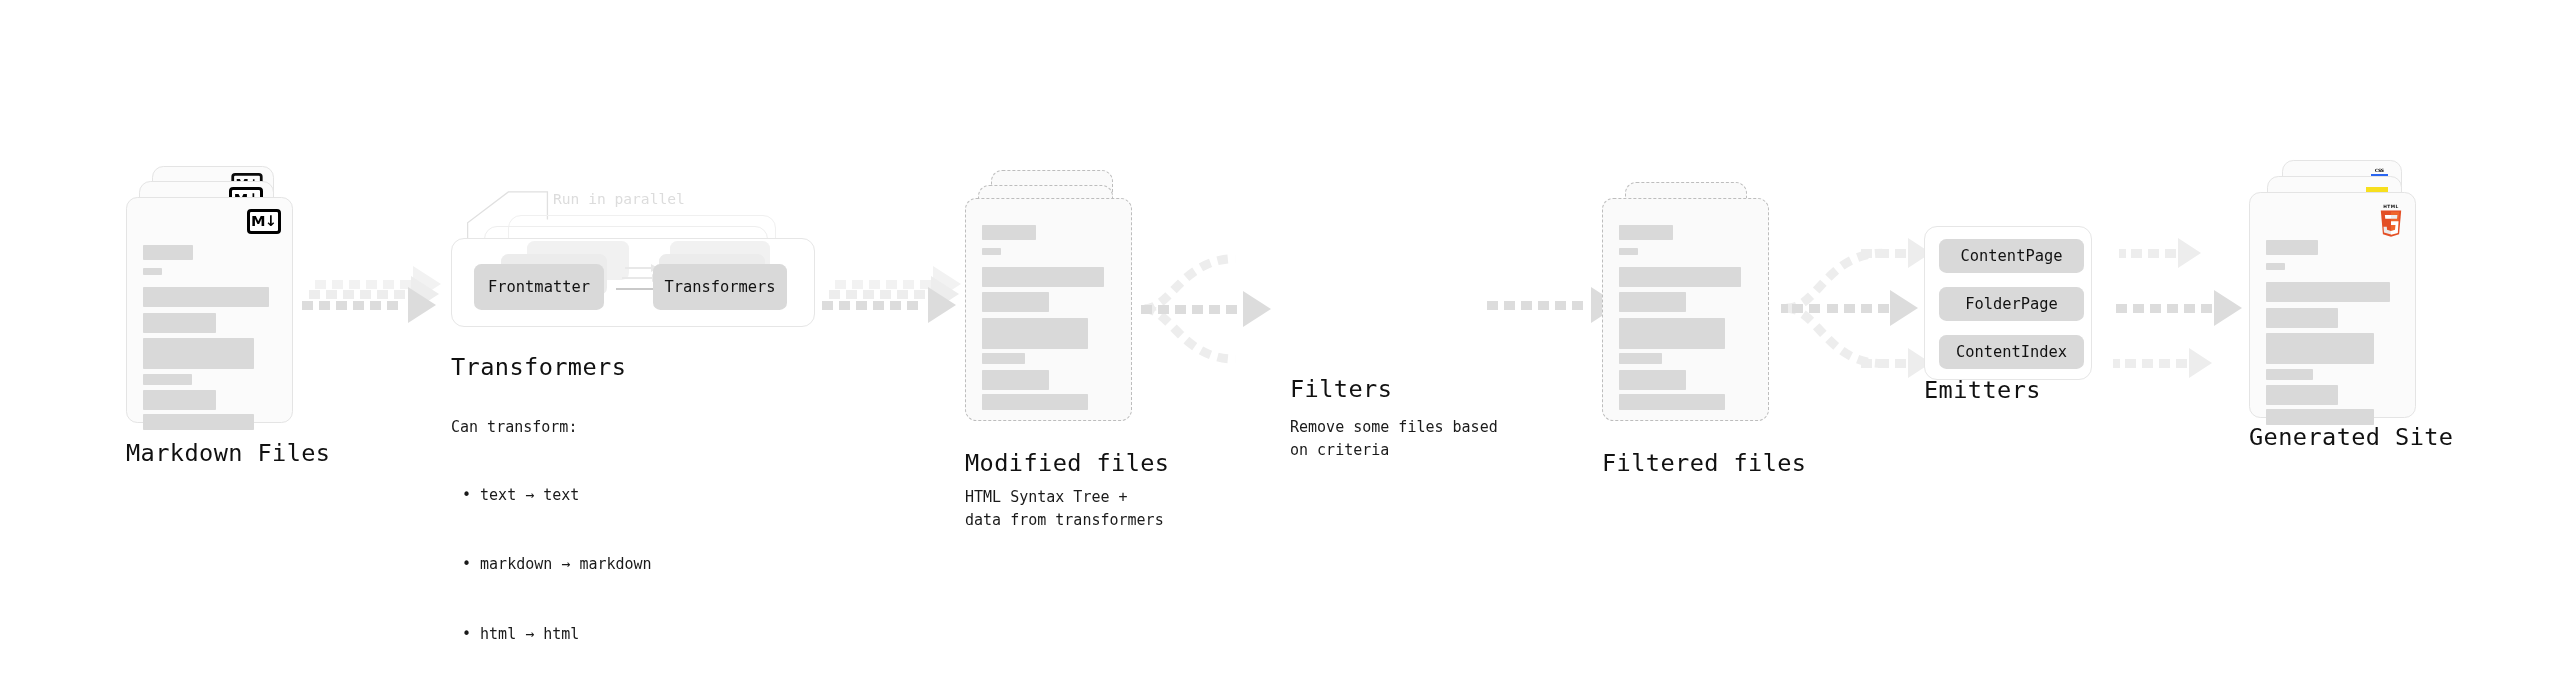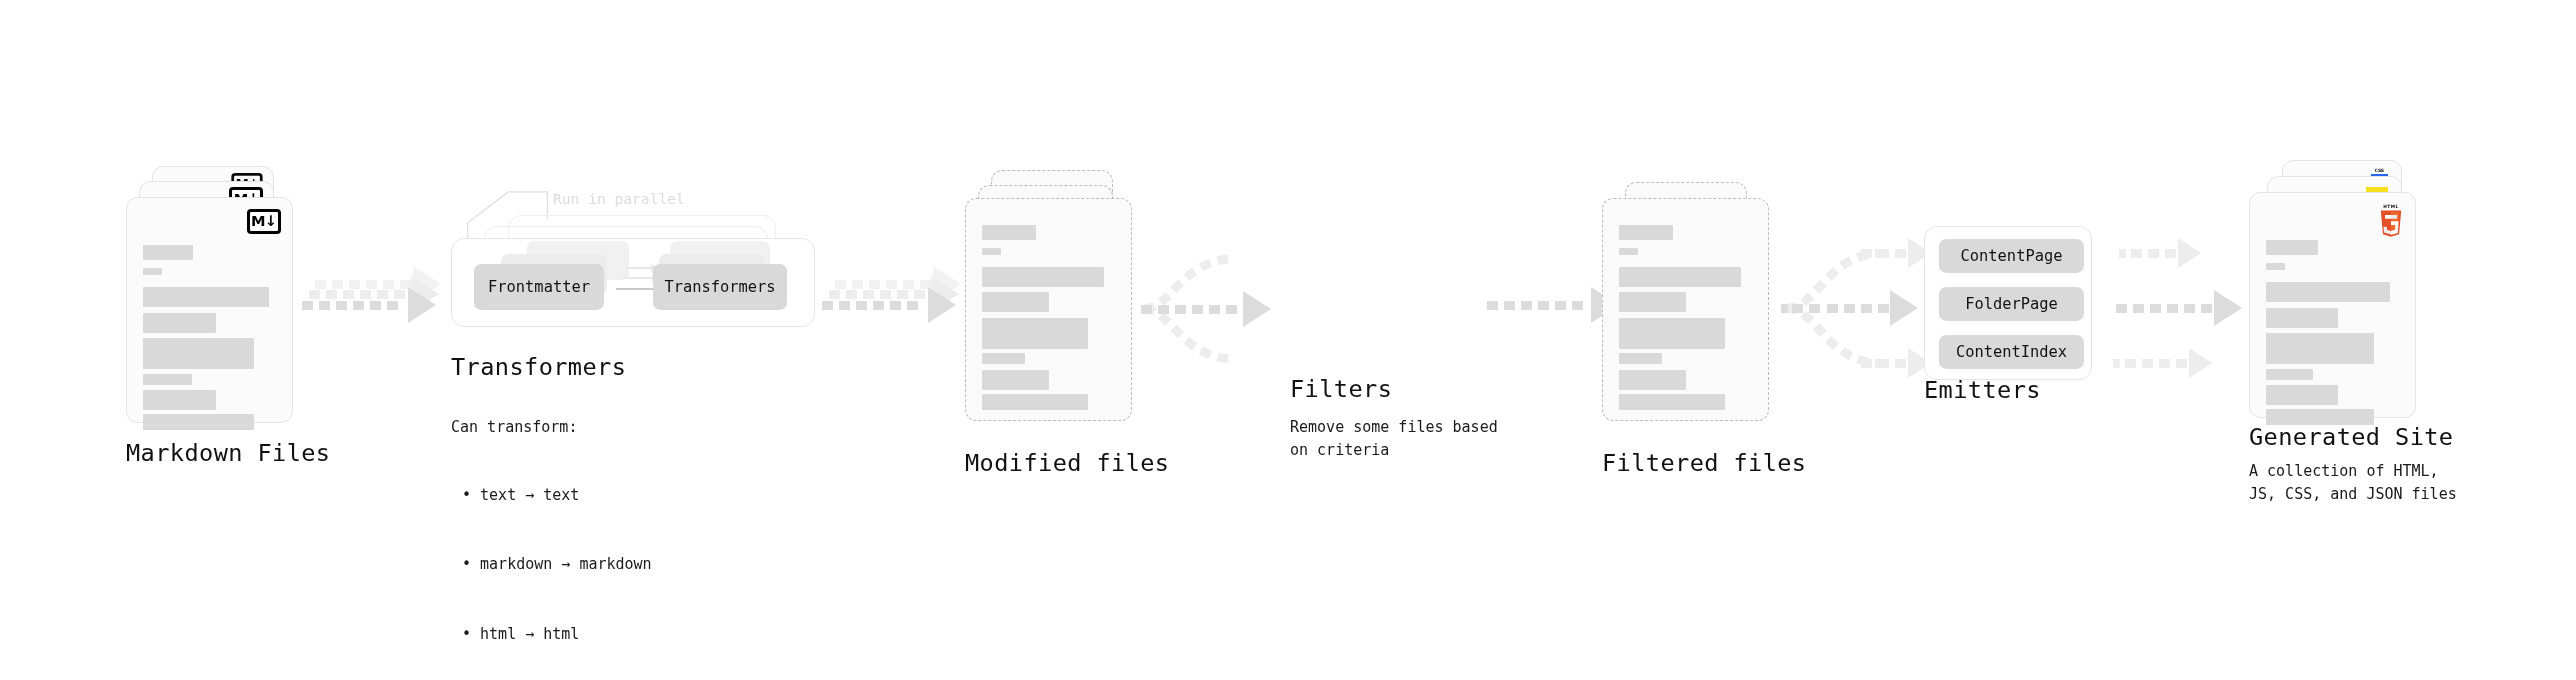--- a/index.html
+++ b/index.html
@@ -433,8 +433,6 @@
     </div>
   </div>
   <div class="title abs" style="left:2249px;top:423px;">Generated Site</div>
-  <div class="desc abs" style="left:2249px;top:460px;">A collection of HTML,
-JS, CSS, and JSON files</div>
 
 </div>
 

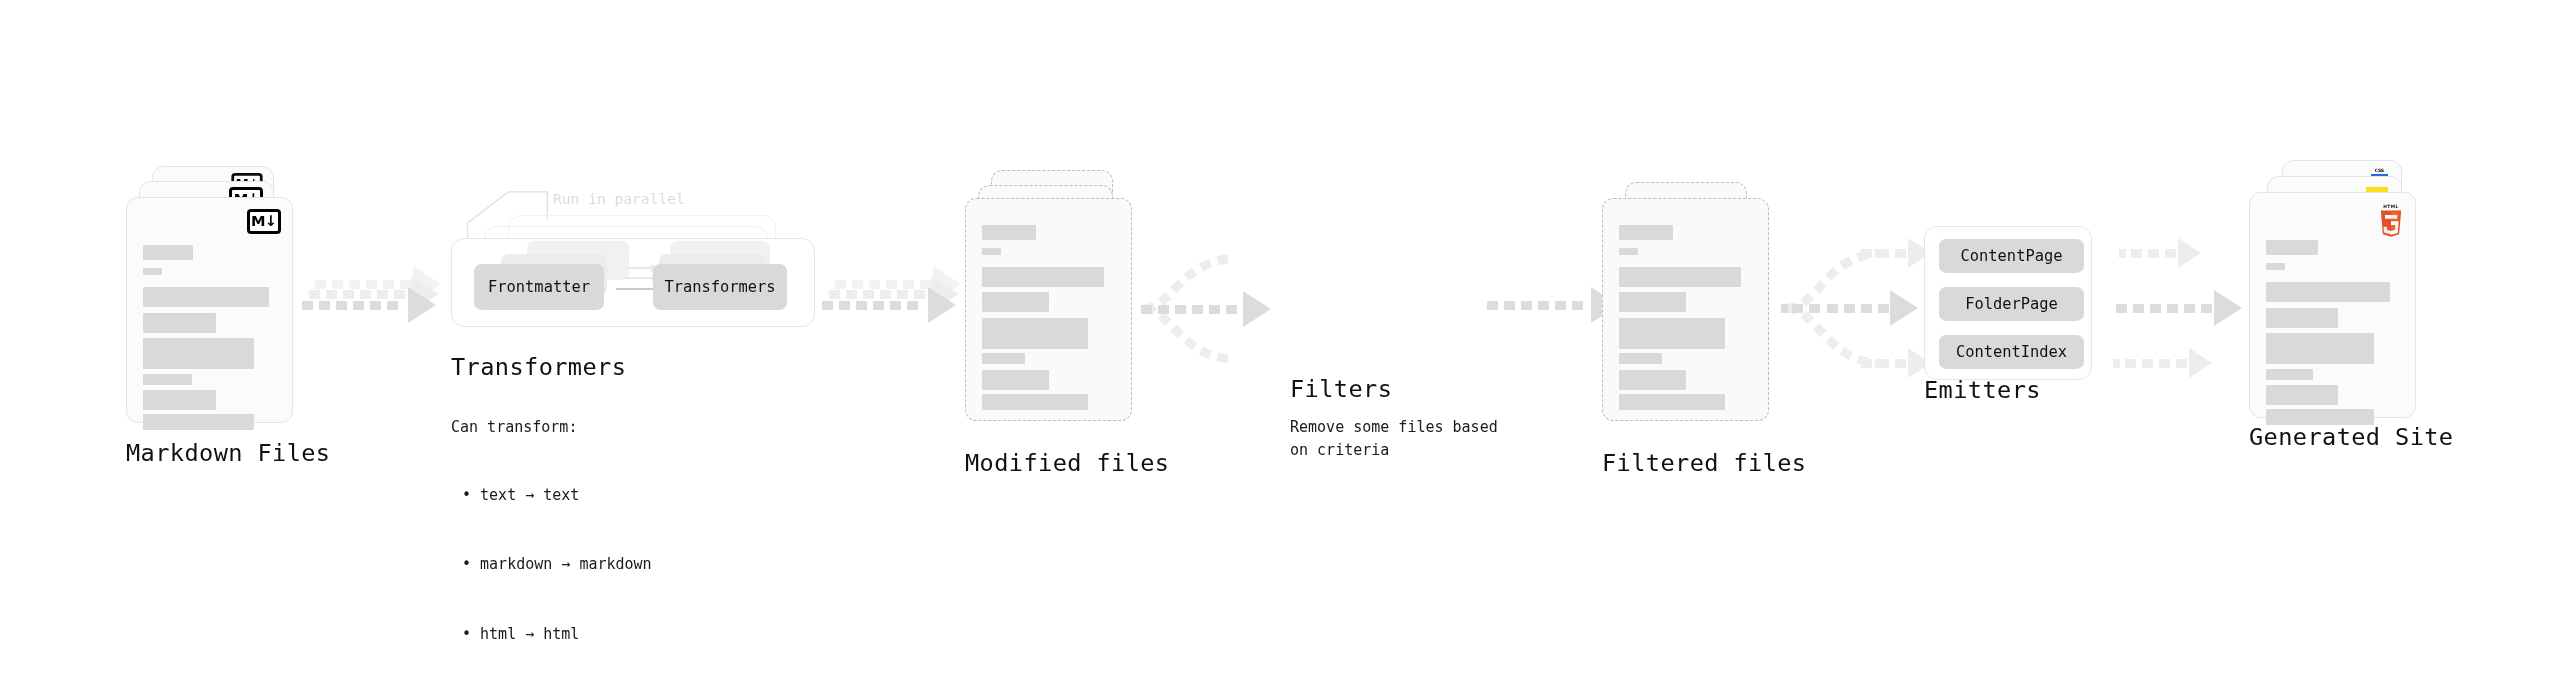--- a/index.html
+++ b/index.html
@@ -295,6 +295,8 @@
   </div>
 
   <div class="title abs" style="left:965px;top:449px;">Modified files</div>
+  <div class="desc abs" style="left:965px;top:486px;">HTML Syntax Tree +
+data from transformers</div>
 
   <svg class="abs" style="left:1138px;top:244px;" width="154" height="146" viewBox="0 0 190 180">
     <path d="M8 80 C 40 80, 55 18, 120 18" fill="none" stroke="#ededed" stroke-width="11" stroke-dasharray="13 9" stroke-linecap="butt"></path>

